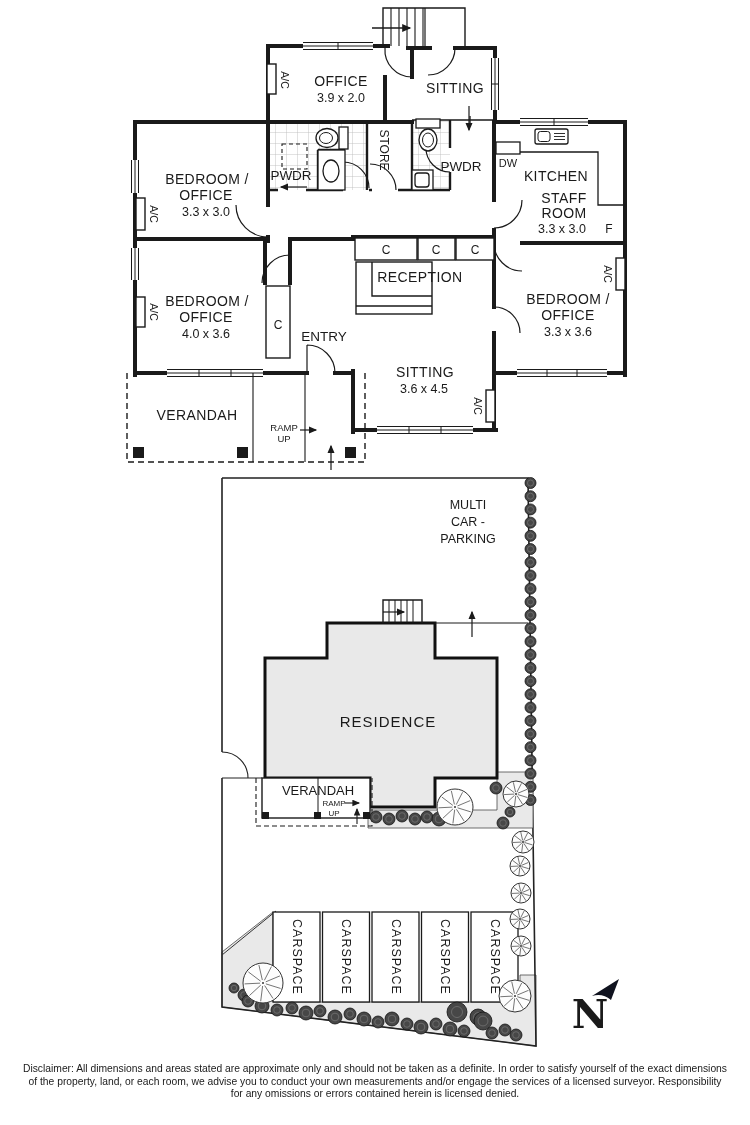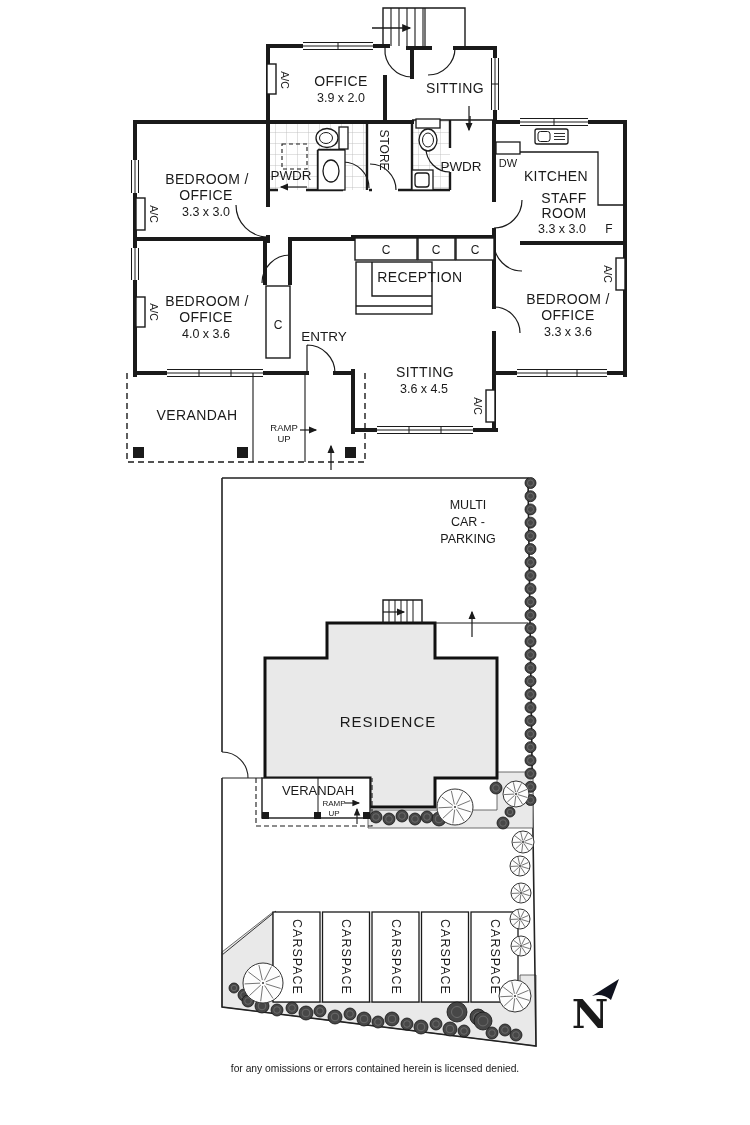--- a/index.html
+++ b/index.html
@@ -515,6 +515,7 @@
 </svg>
 
 <div class="disclaimer">
+  <div>Disclaimer: All dimensions and areas stated are approximate only and should not be taken as a definite. In order to satisfy yourself of the exact dimensions</div>
   <div>for any omissions or errors contained herein is licensed denied.</div>
 </div>
 </div>

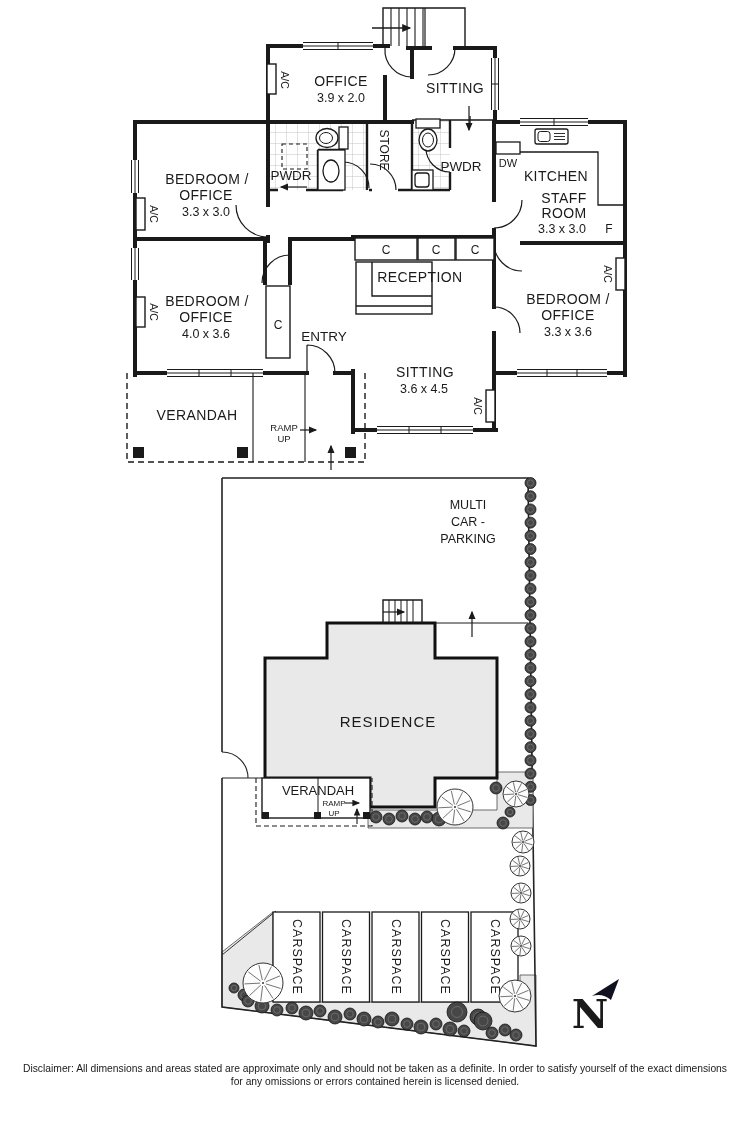--- a/index.html
+++ b/index.html
@@ -516,6 +516,7 @@
 
 <div class="disclaimer">
   <div>Disclaimer: All dimensions and areas stated are approximate only and should not be taken as a definite. In order to satisfy yourself of the exact dimensions</div>
+  <div>of the property, land, or each room, we advise you to conduct your own measurements and/or engage the services of a licensed surveyor. Responsibility</div>
   <div>for any omissions or errors contained herein is licensed denied.</div>
 </div>
 </div>

